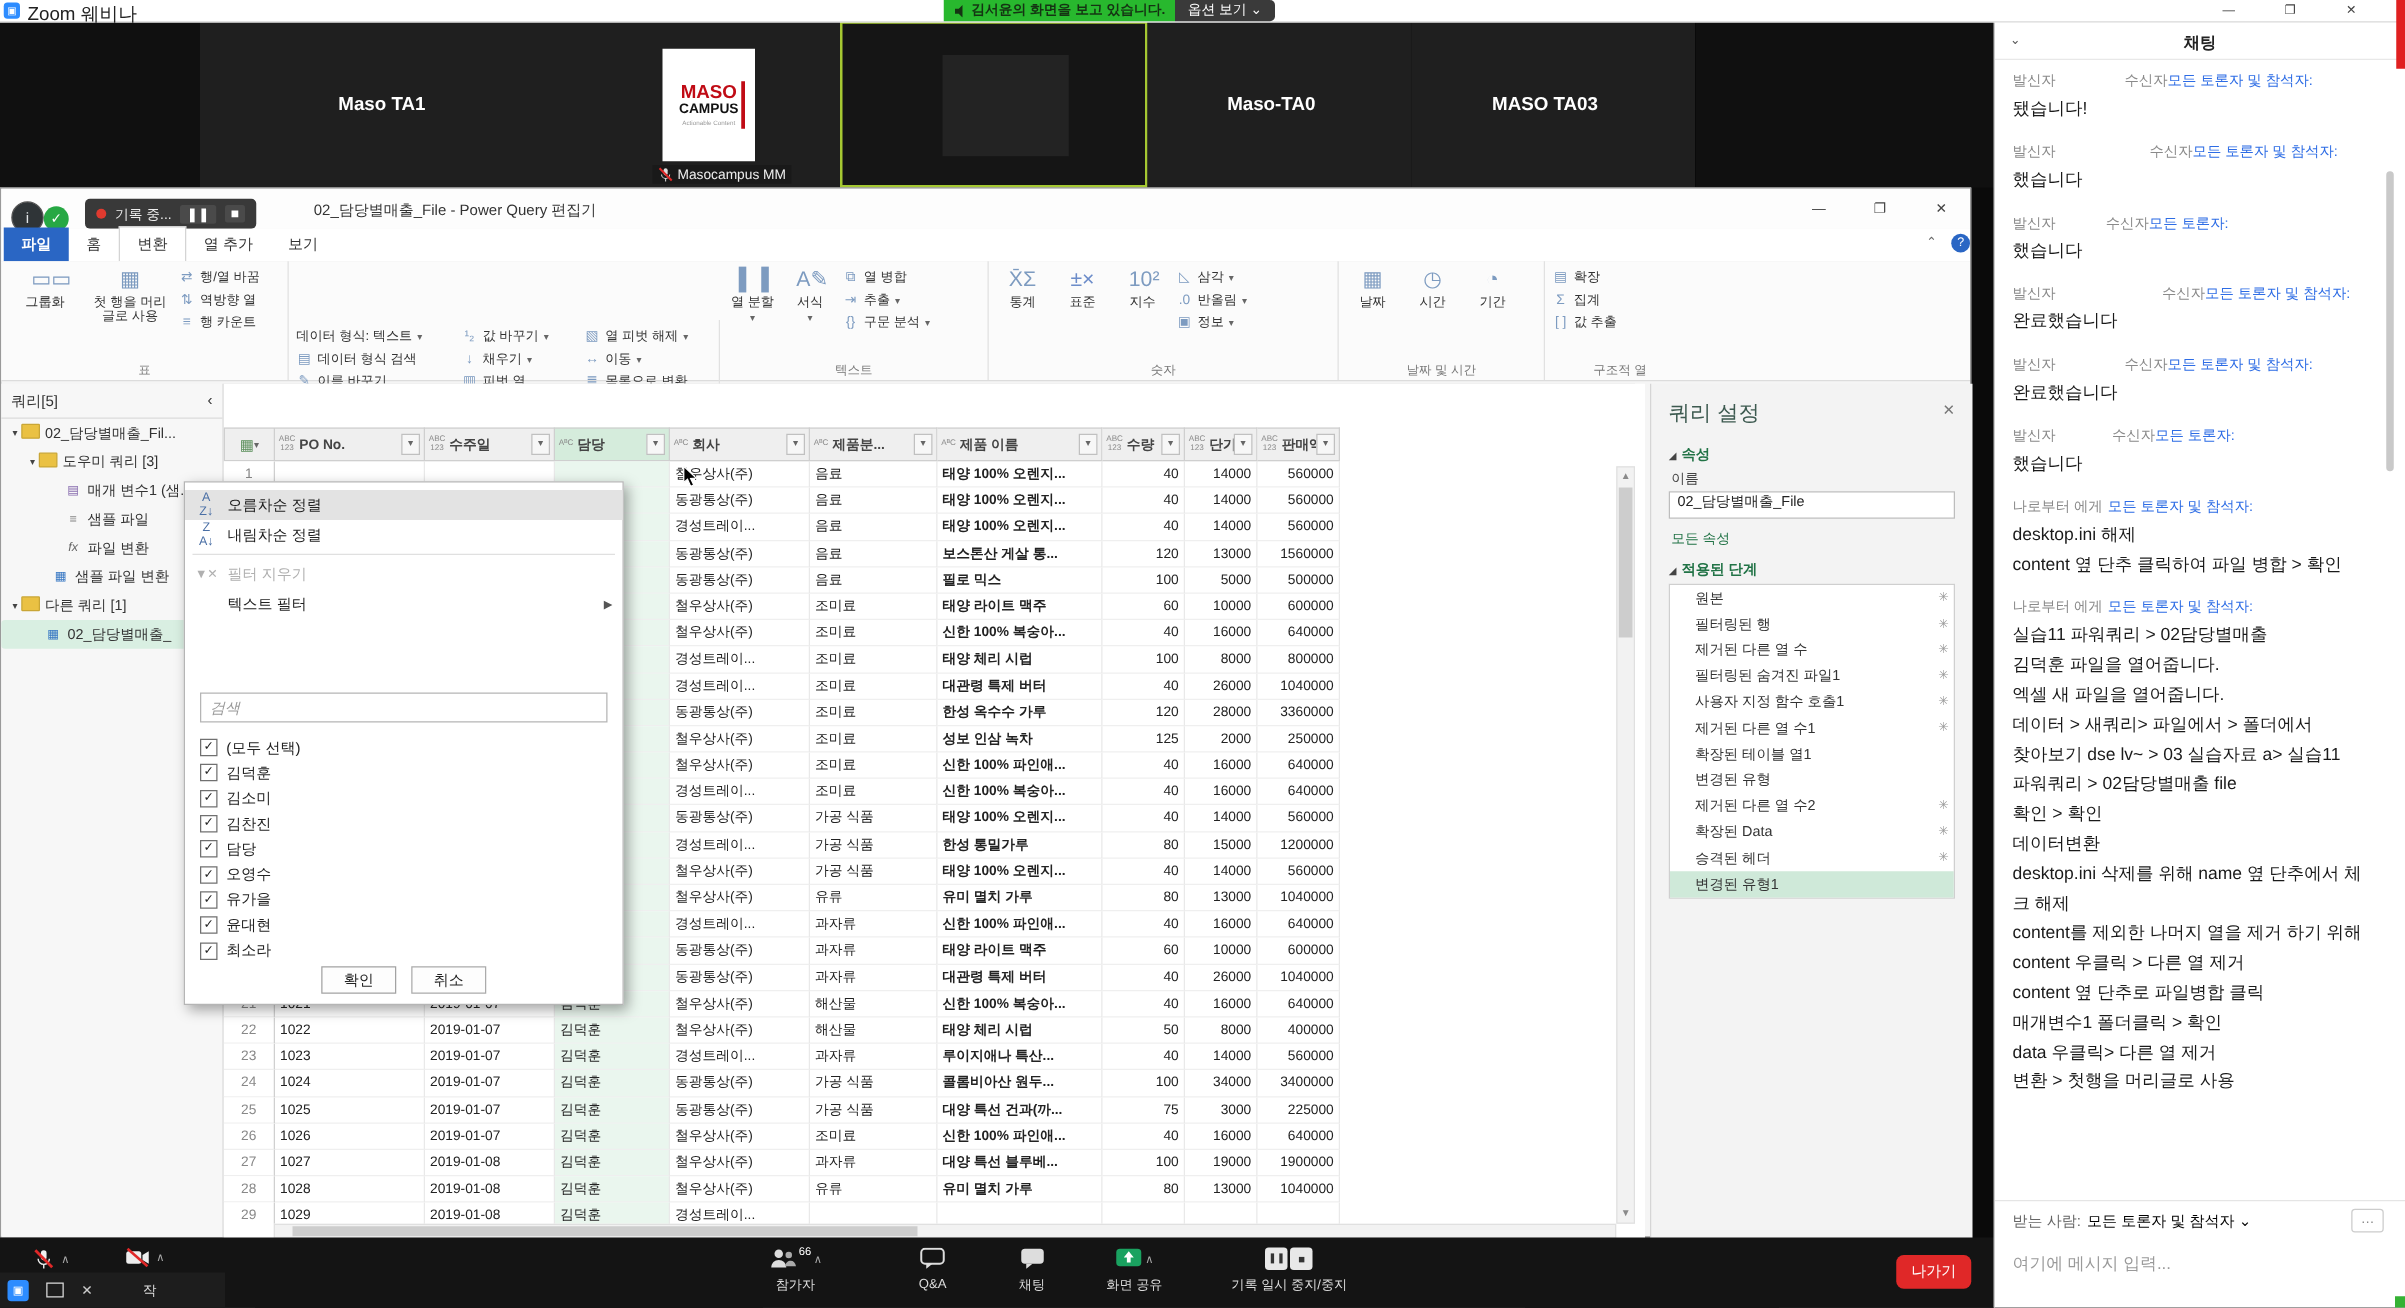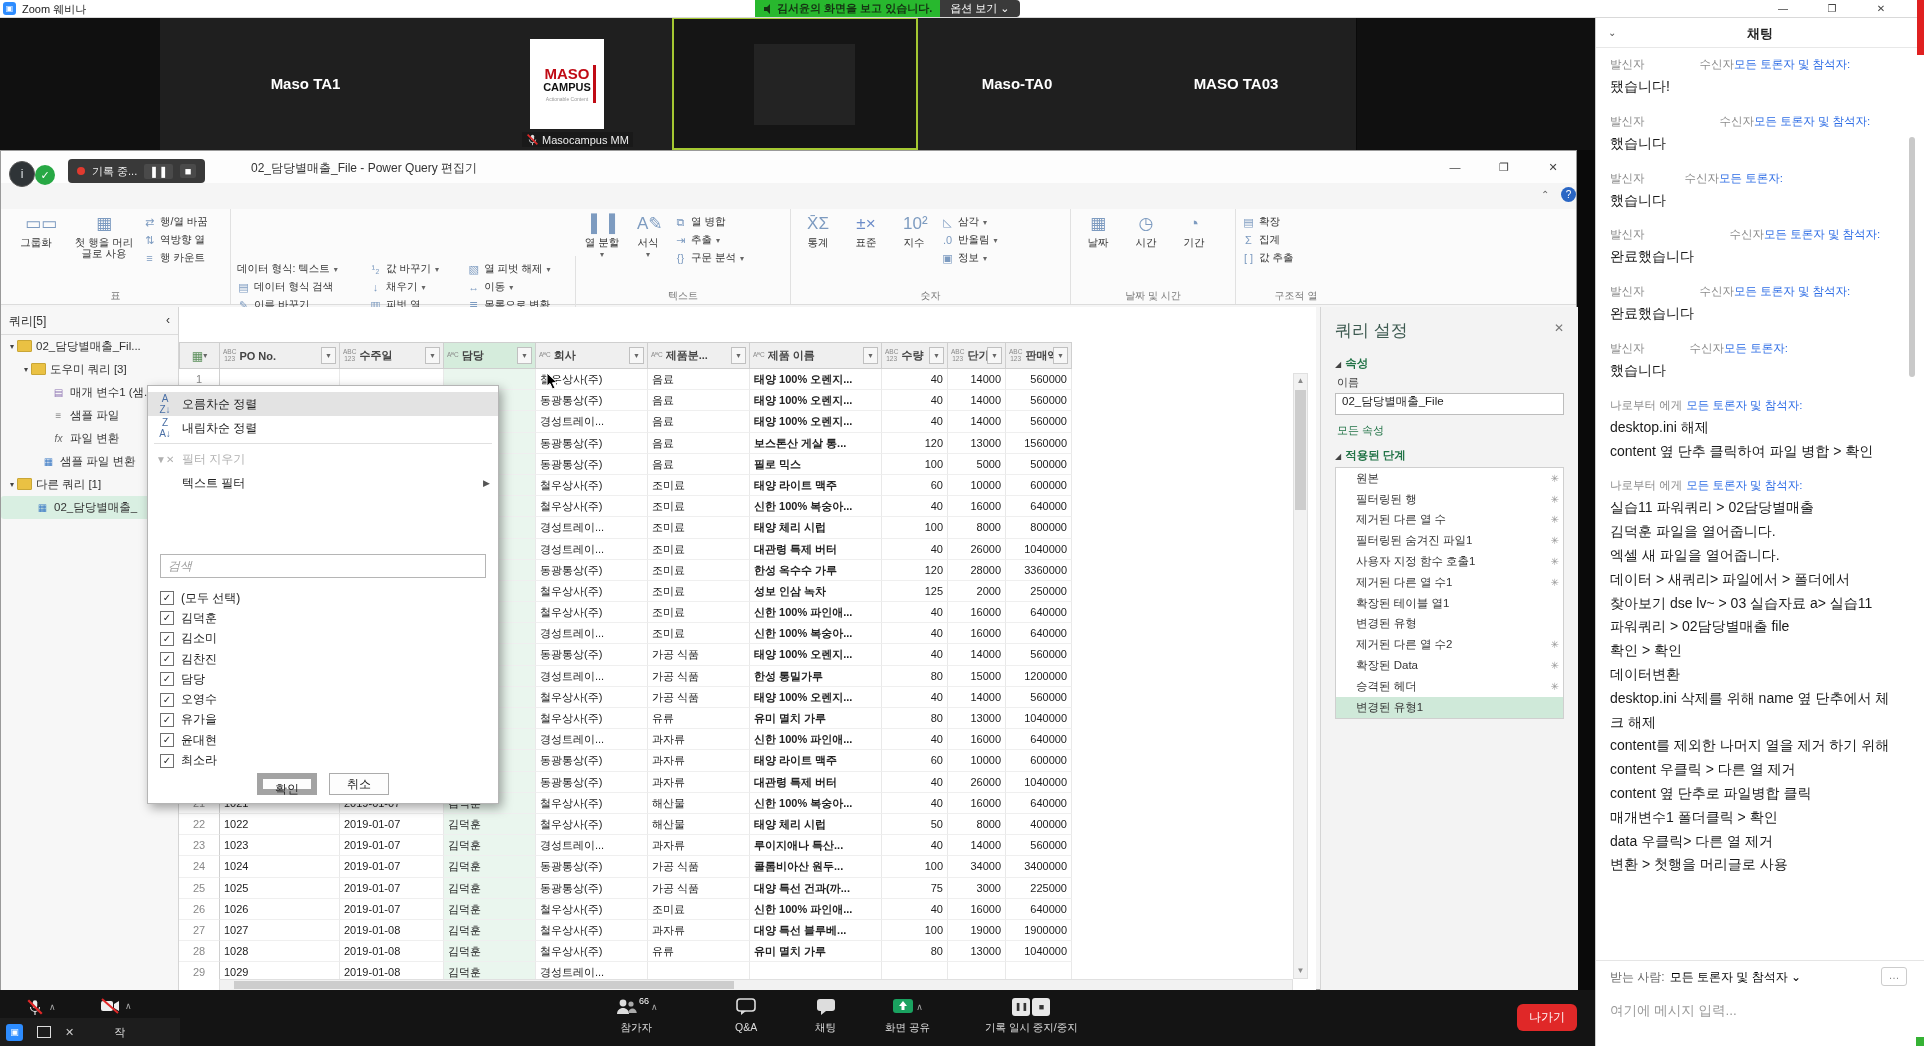--- a/index.html
+++ b/index.html
@@ -8,7 +8,7 @@
   
   #titlebar{left:0;top:0;width:1924px;height:17px;background:#fff;border-bottom:1px solid #d9d9d9;z-index:30;}
   #zoomicon{left:3px;top:2px;width:13px;height:13px;background:#2d8cff;border-radius:3px;color:#fff;font-size:8px;text-align:center;line-height:13px;}
-  #apptitle{left:22px;top:2px;font-size:11px;color:#222;}
+  #apptitle{left:22px;top:2px;font-size:15px;color:#222;}
   .winbtn{top:1px;width:30px;height:15px;color:#444;font-size:10px;text-align:center;line-height:15px;}
   #banner{left:755px;top:0;height:17px;display:flex;z-index:40;}
   #banner .green{background:#28b82e;color:#153313;font-size:11px;line-height:17px;padding:0 8px;display:flex;align-items:center;gap:4px;font-weight:bold;}

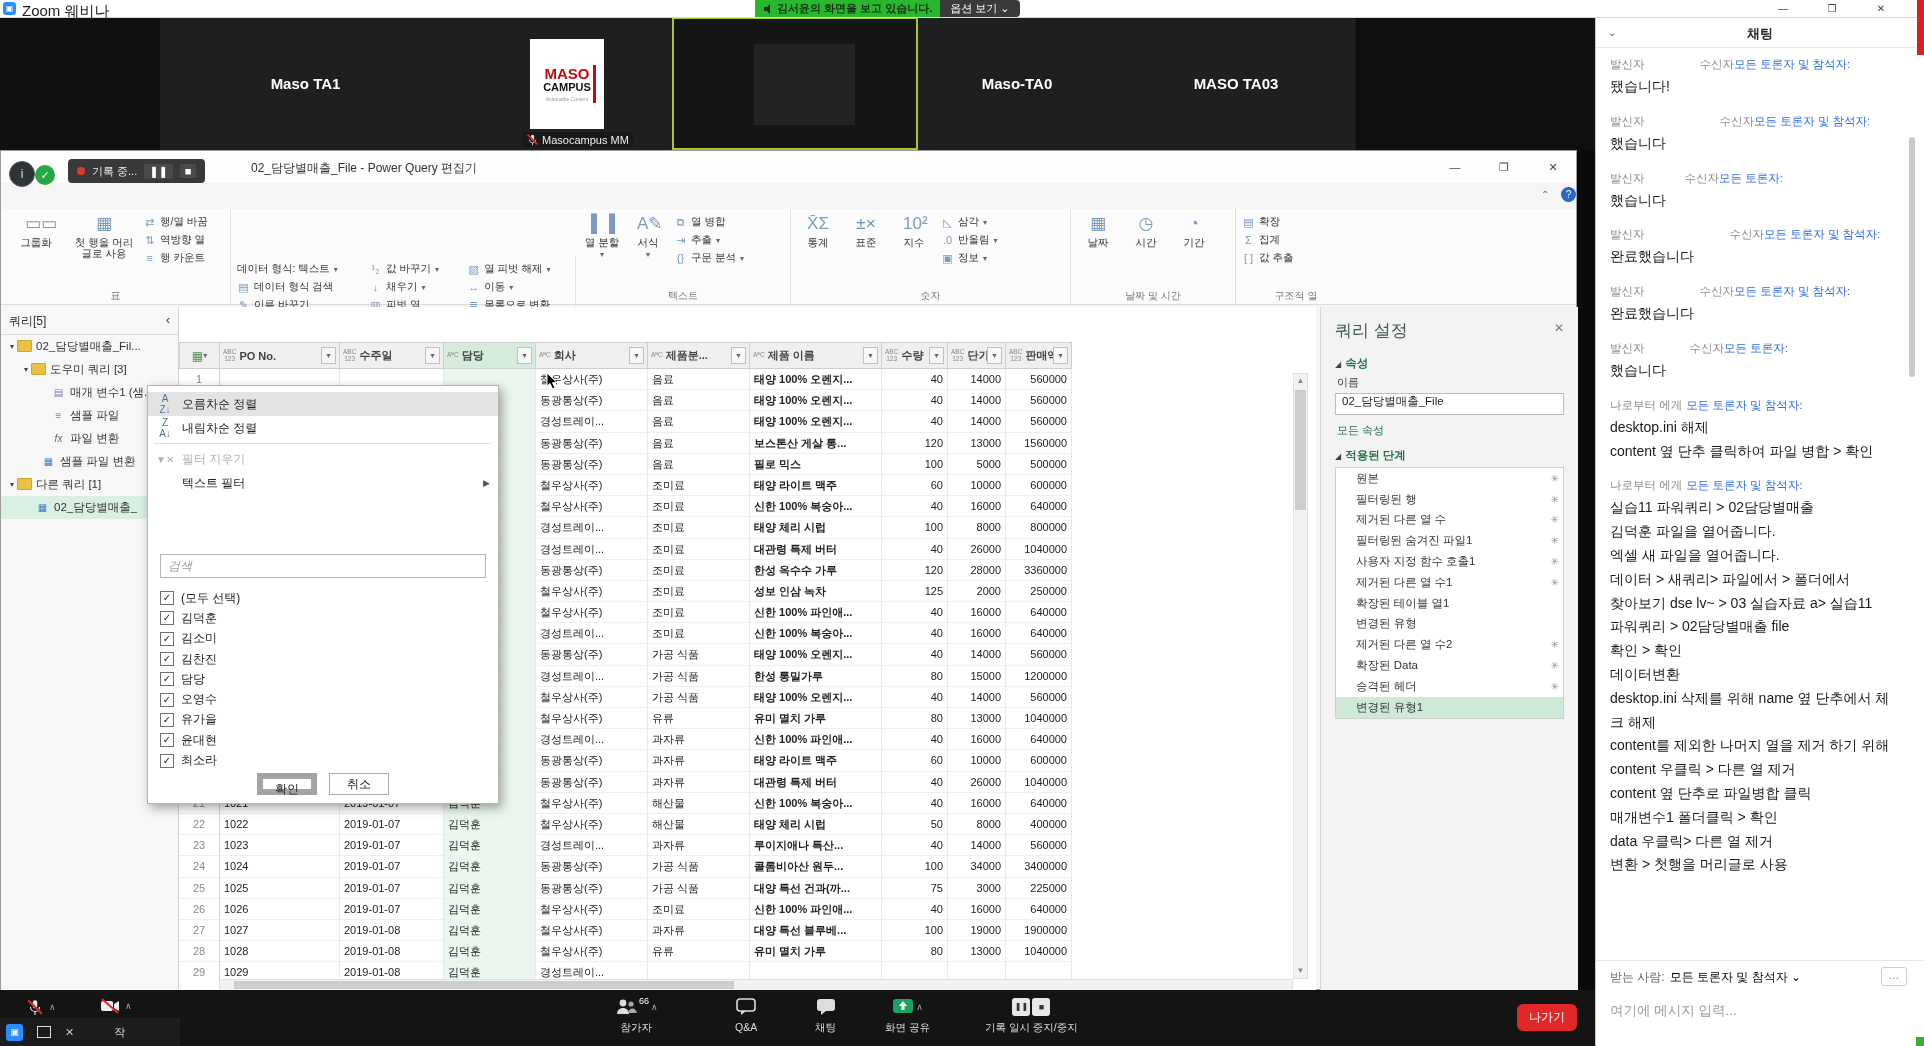--- a/index.html
+++ b/index.html
@@ -258,6 +258,13 @@
       <div class="abs pqwin" style="left:1535px;">✕</div>
     </div>
 
+    <div class="abs" id="pqtabs">
+      <div class="tab file">파일</div>
+      <div class="tab">홈</div>
+      <div class="tab active">변환</div>
+      <div class="tab">열 추가</div>
+      <div class="tab">보기</div>
+    </div>
     <div class="abs" id="ribchev">⌃</div>
     <div class="abs" id="ribhelp">?</div>
 

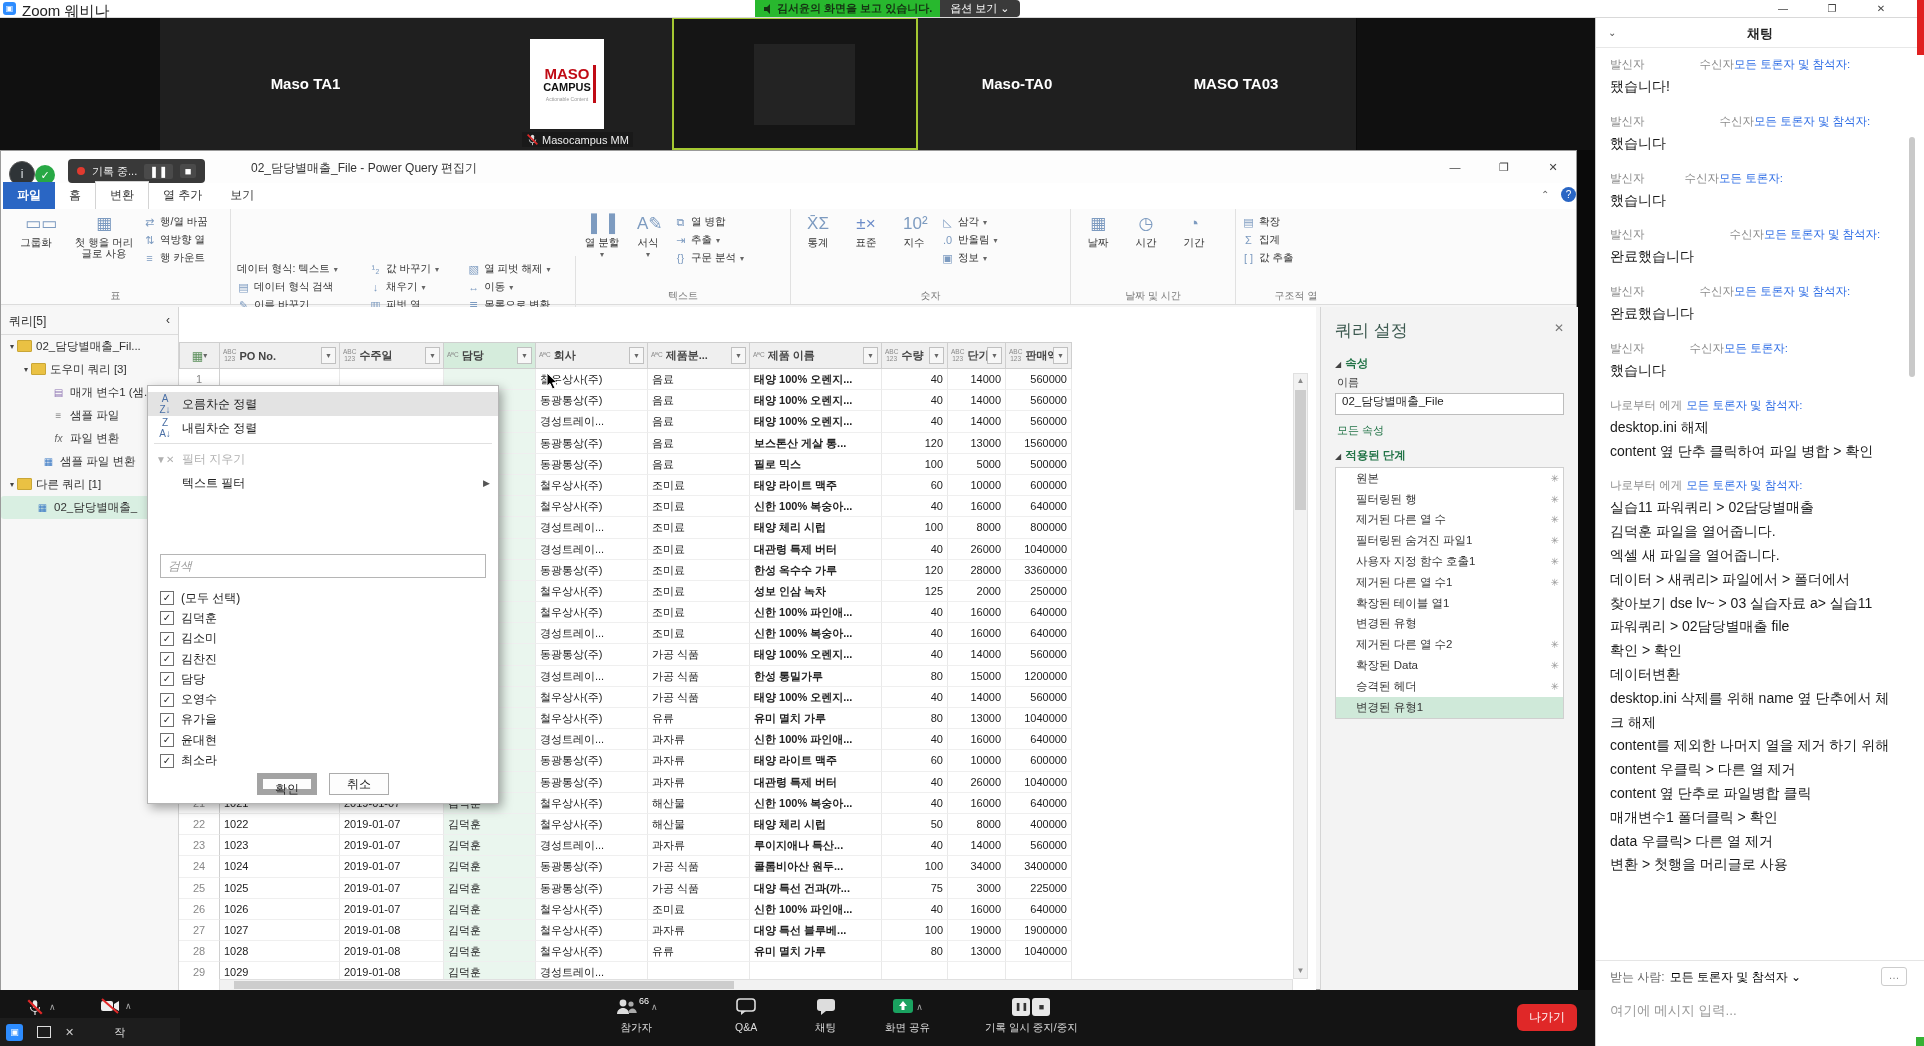--- a/index.html
+++ b/index.html
@@ -126,7 +126,7 @@
   .cb{width:12px;height:12px;border:1px solid #707070;background:#fff;color:#222;font-size:10px;line-height:12px;text-align:center;}
   #fbtns{position:absolute;left:0;top:387px;width:100%;display:flex;gap:12px;justify-content:center;}
   .fbtnn{width:60px;height:22px;text-align:center;line-height:20px;font-size:12px;background:#fdfdfd;box-sizing:border-box;}
-  #btn-ok{border:6px solid #a3a3a3;color:#222;}
+  #btn-ok{border:1px solid #a3a3a3;color:#222;}
   #btn-cancel{border:1px solid #ababab;color:#222;}
   #cursor{left:546px;top:355px;z-index:60;}
   

